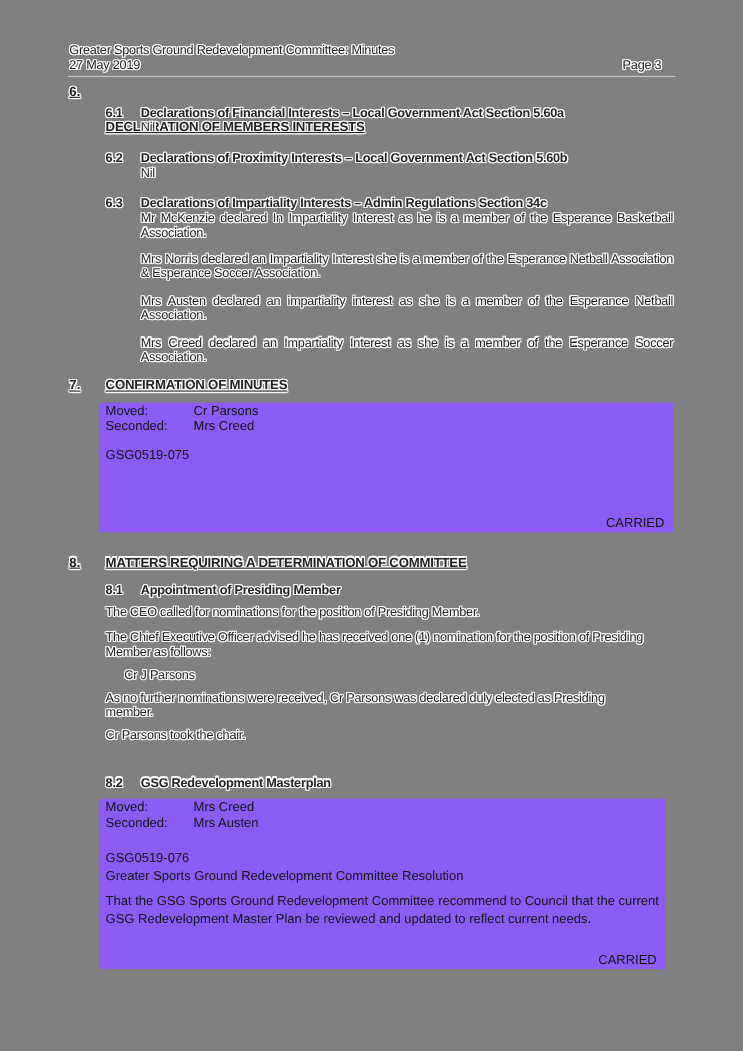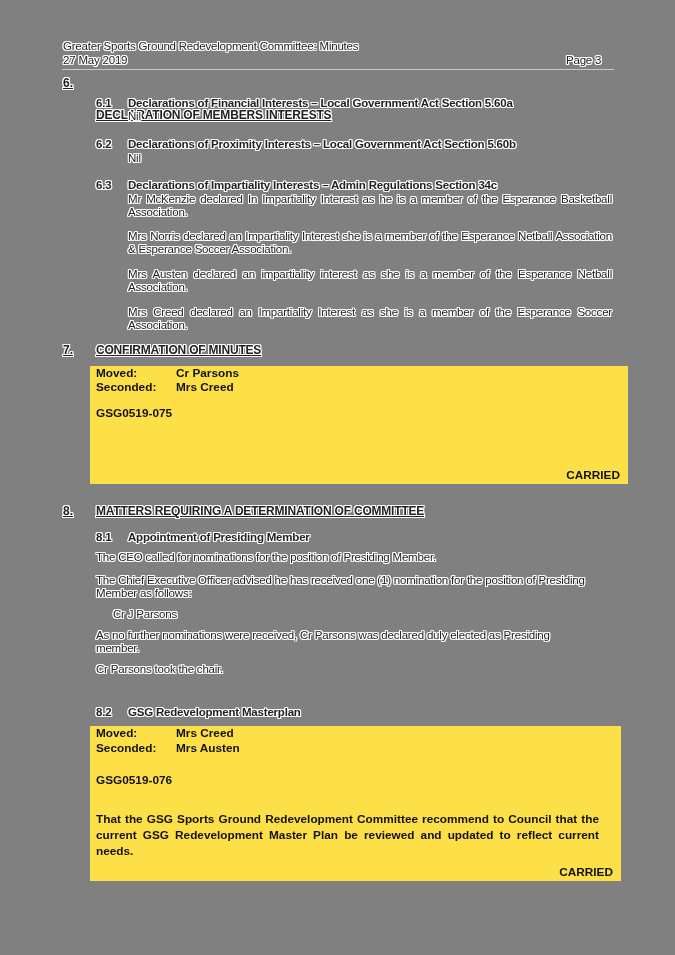--- a/index.html
+++ b/index.html
@@ -71,12 +71,11 @@
     }
     .box {
       position: absolute;
-      background: #fde047;
+      background: #8b5cf6;
       color: #111;
-      font-weight: bold;
+      font-weight: normal;
       font-size: 11.8px;
       line-height: 15px;
-      padding-left: 16px;
     }
     .box .row { position: absolute; }
     .box .lbl { position: absolute; left: 6px; }

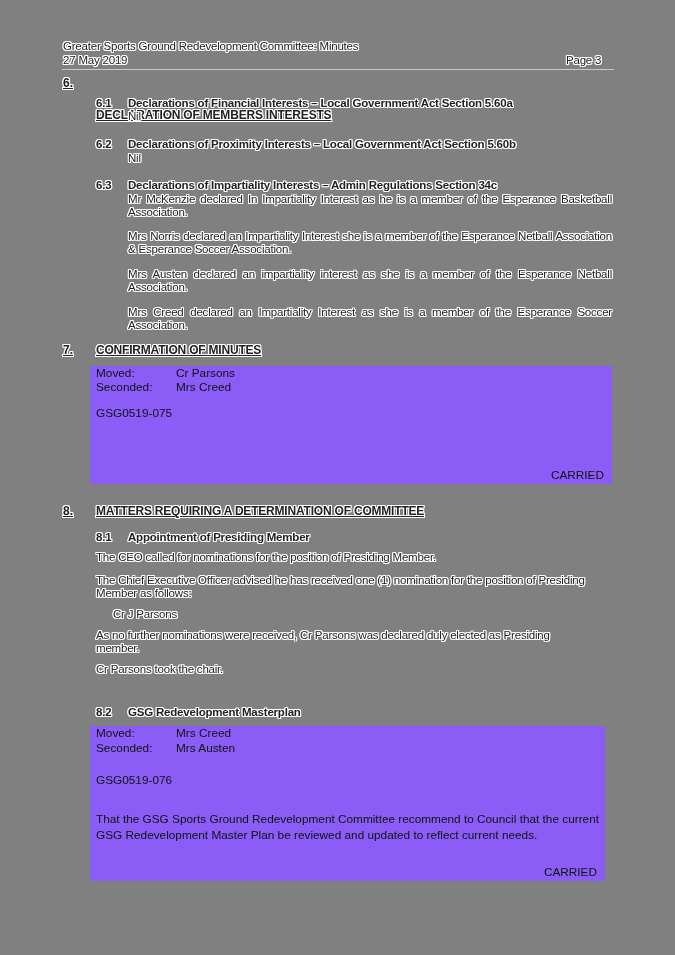--- a/index.html
+++ b/index.html
@@ -140,6 +140,7 @@
   <div class="lbl" style="top:15px;">Seconded:</div>
   <div class="val" style="top:15px;">Mrs Austen</div>
   <div class="lbl" style="top:47px;">GSG0519-076</div>
+  <div class="lbl" style="top:63px;">Greater Sports Ground Redevelopment Committee Resolution</div>
   <div class="row justify" style="left:6px; top:85px; width:503px; line-height:16px;">That the GSG Sports Ground Redevelopment Committee recommend to Council that the current GSG Redevelopment Master Plan be reviewed and updated to reflect current needs.</div>
   <div class="carried" style="top:139px;">CARRIED</div>
 </div>

